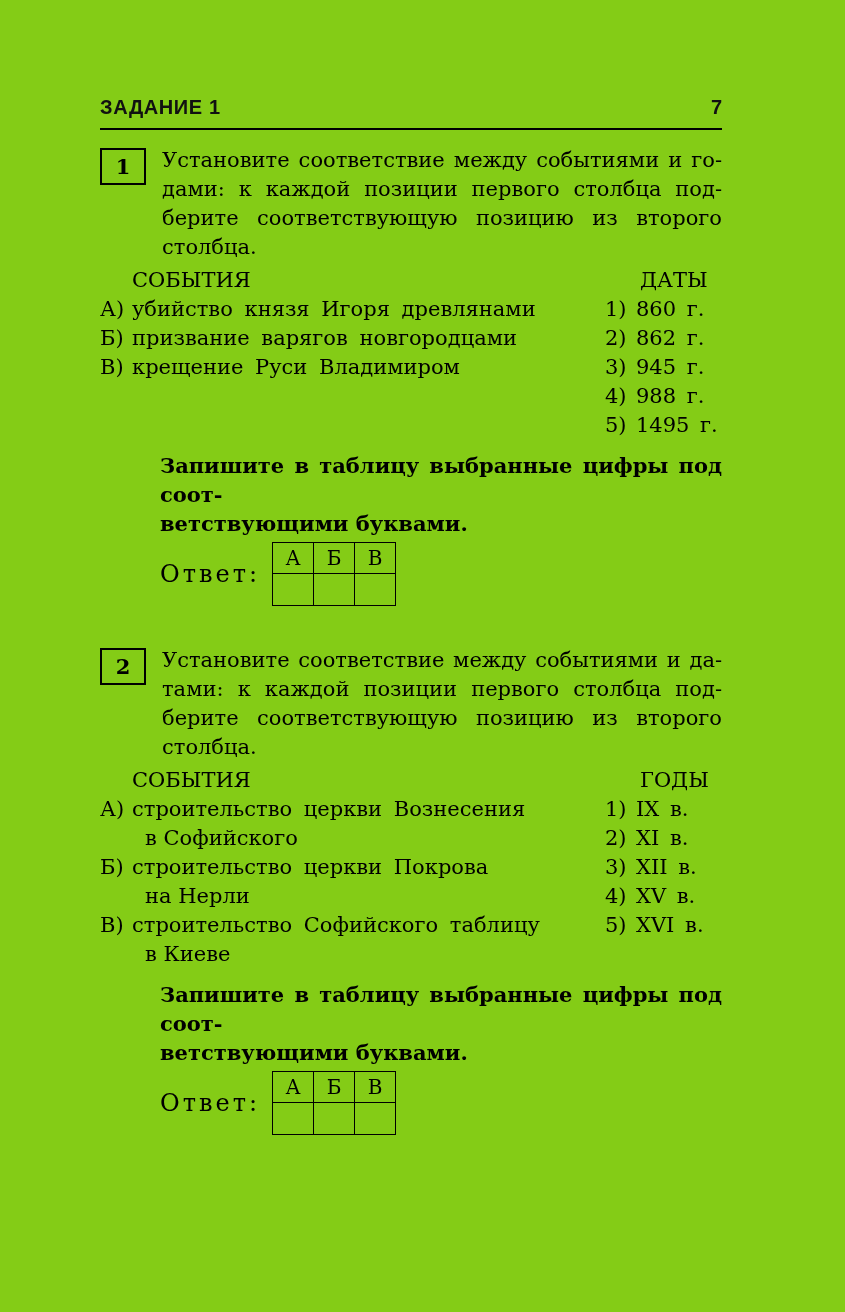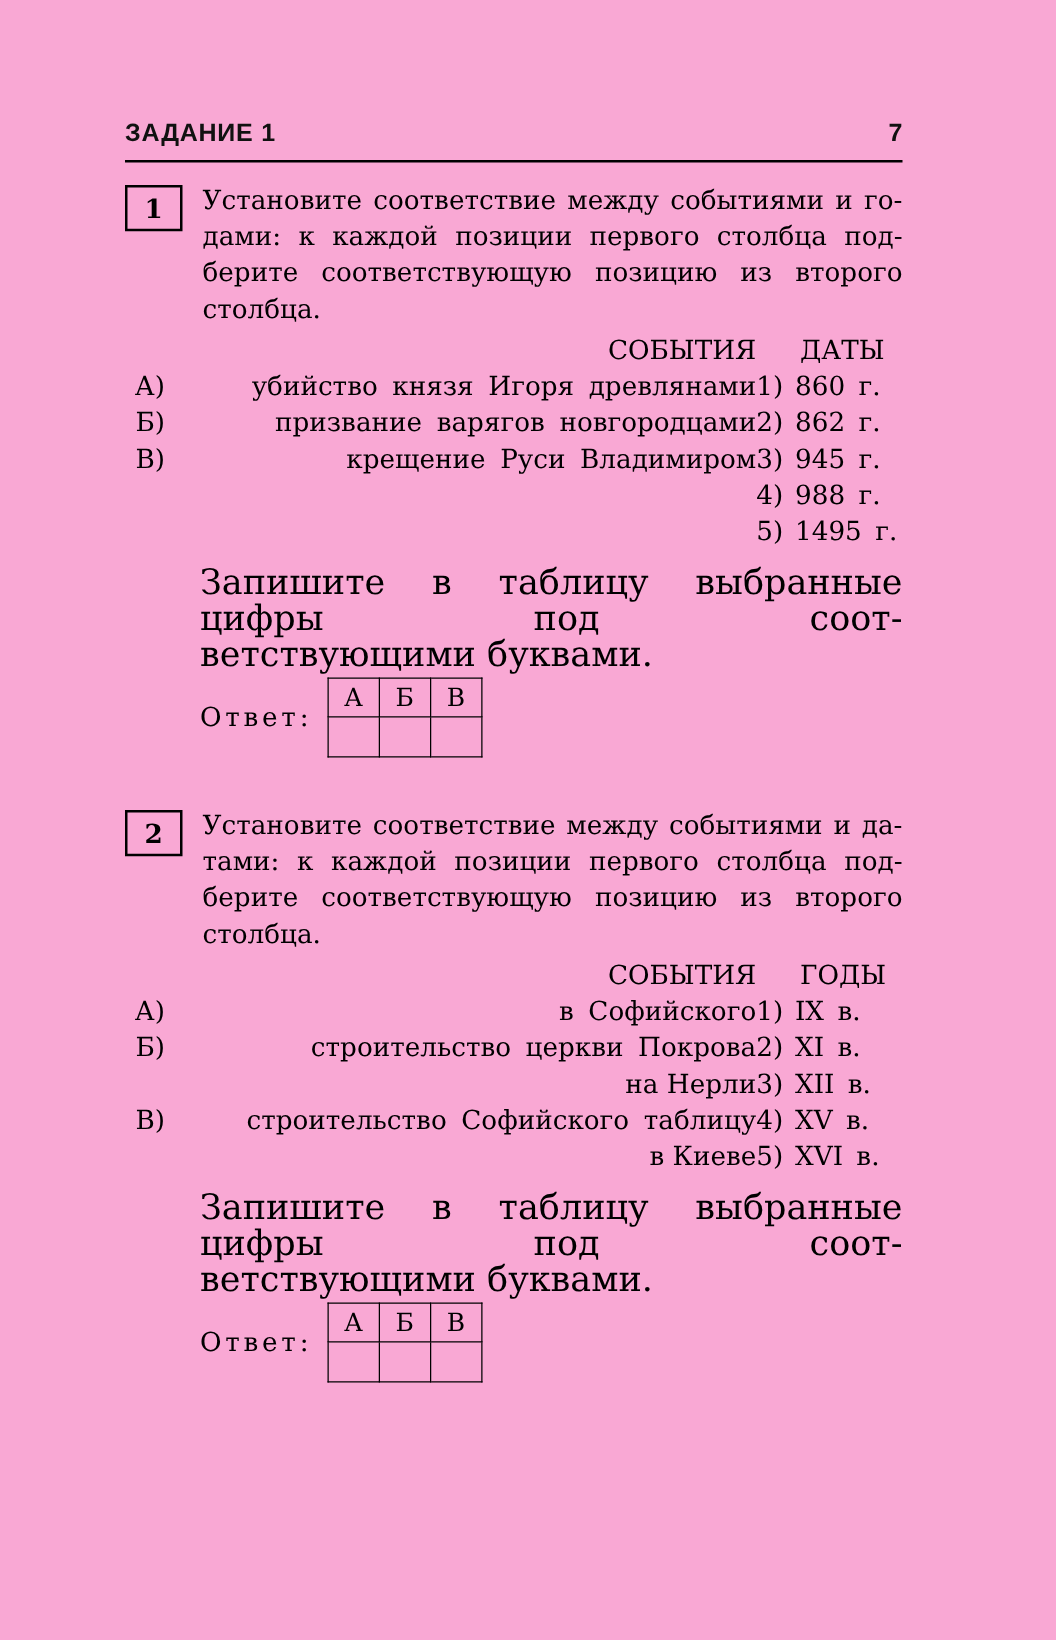--- a/index.html
+++ b/index.html
@@ -7,7 +7,7 @@
     position: relative;
     width: 845px;
     height: 1312px;
-    background: #f9a8d4;
+    background: #84cc16;
     box-sizing: border-box;
     padding: 96px 123px 0 100px;
     color: #000;

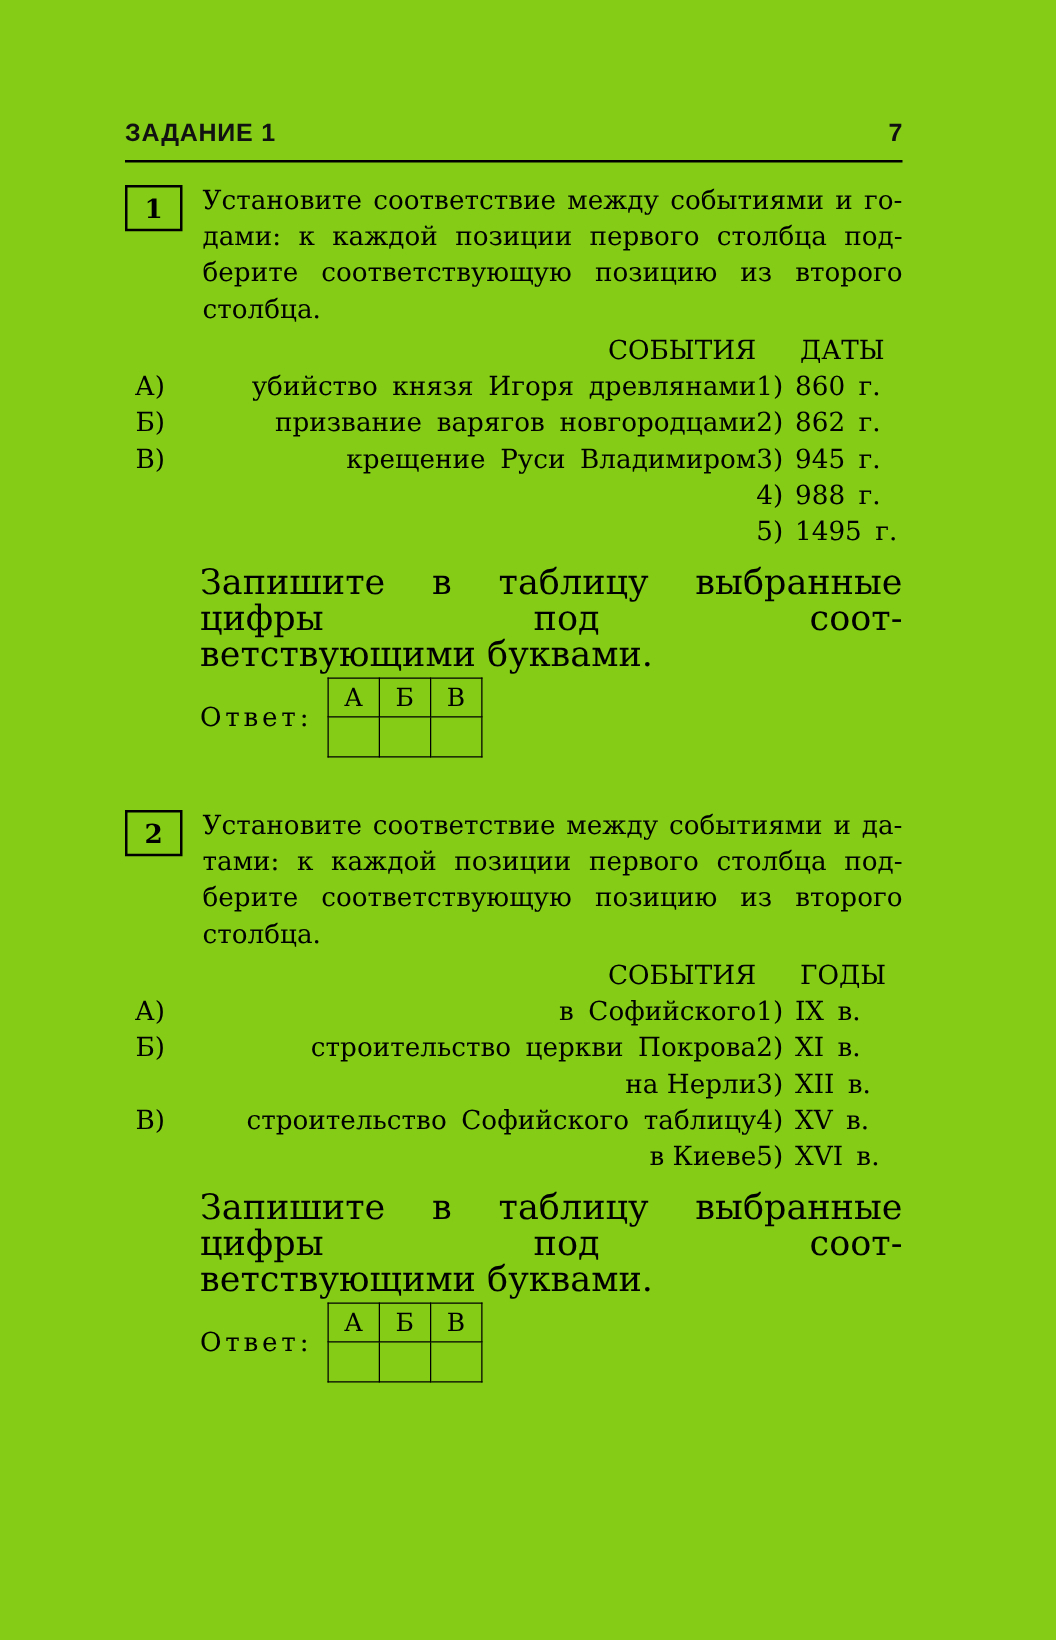--- a/index.html
+++ b/index.html
@@ -69,7 +69,7 @@
     font-size: 21px;
     line-height: 29px;
   }
-  .match-left { width: 505px; flex: none; text-align: right; }
+  .match-left { width: 505px; flex: none; }
   .match-right { flex: 1; }
   .col-header.left { padding-left: 32px; }
   .col-header.right { padding-left: 35px; }

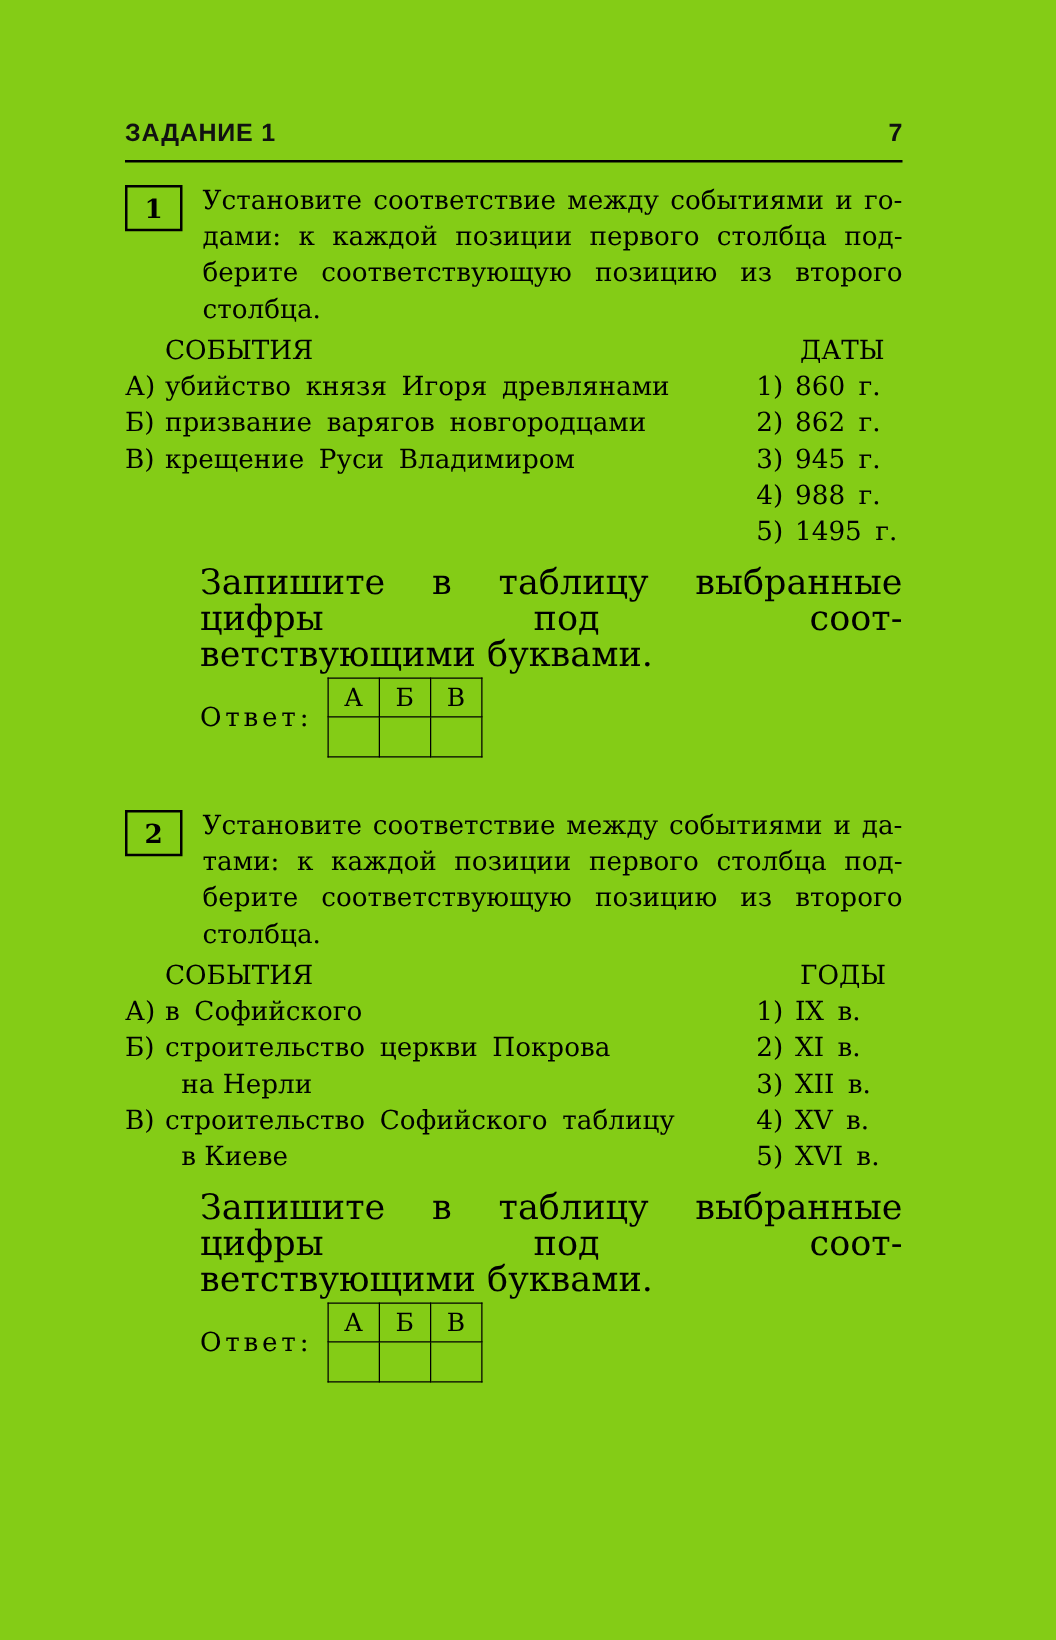--- a/index.html
+++ b/index.html
@@ -87,8 +87,9 @@
   
   .instruction {
     margin: 11px 0 0 60px;
-    font-size: 28px;
+    font-size: 21px;
     line-height: 29px;
+    font-weight: bold;
   }
   .answer-row {
     display: flex;

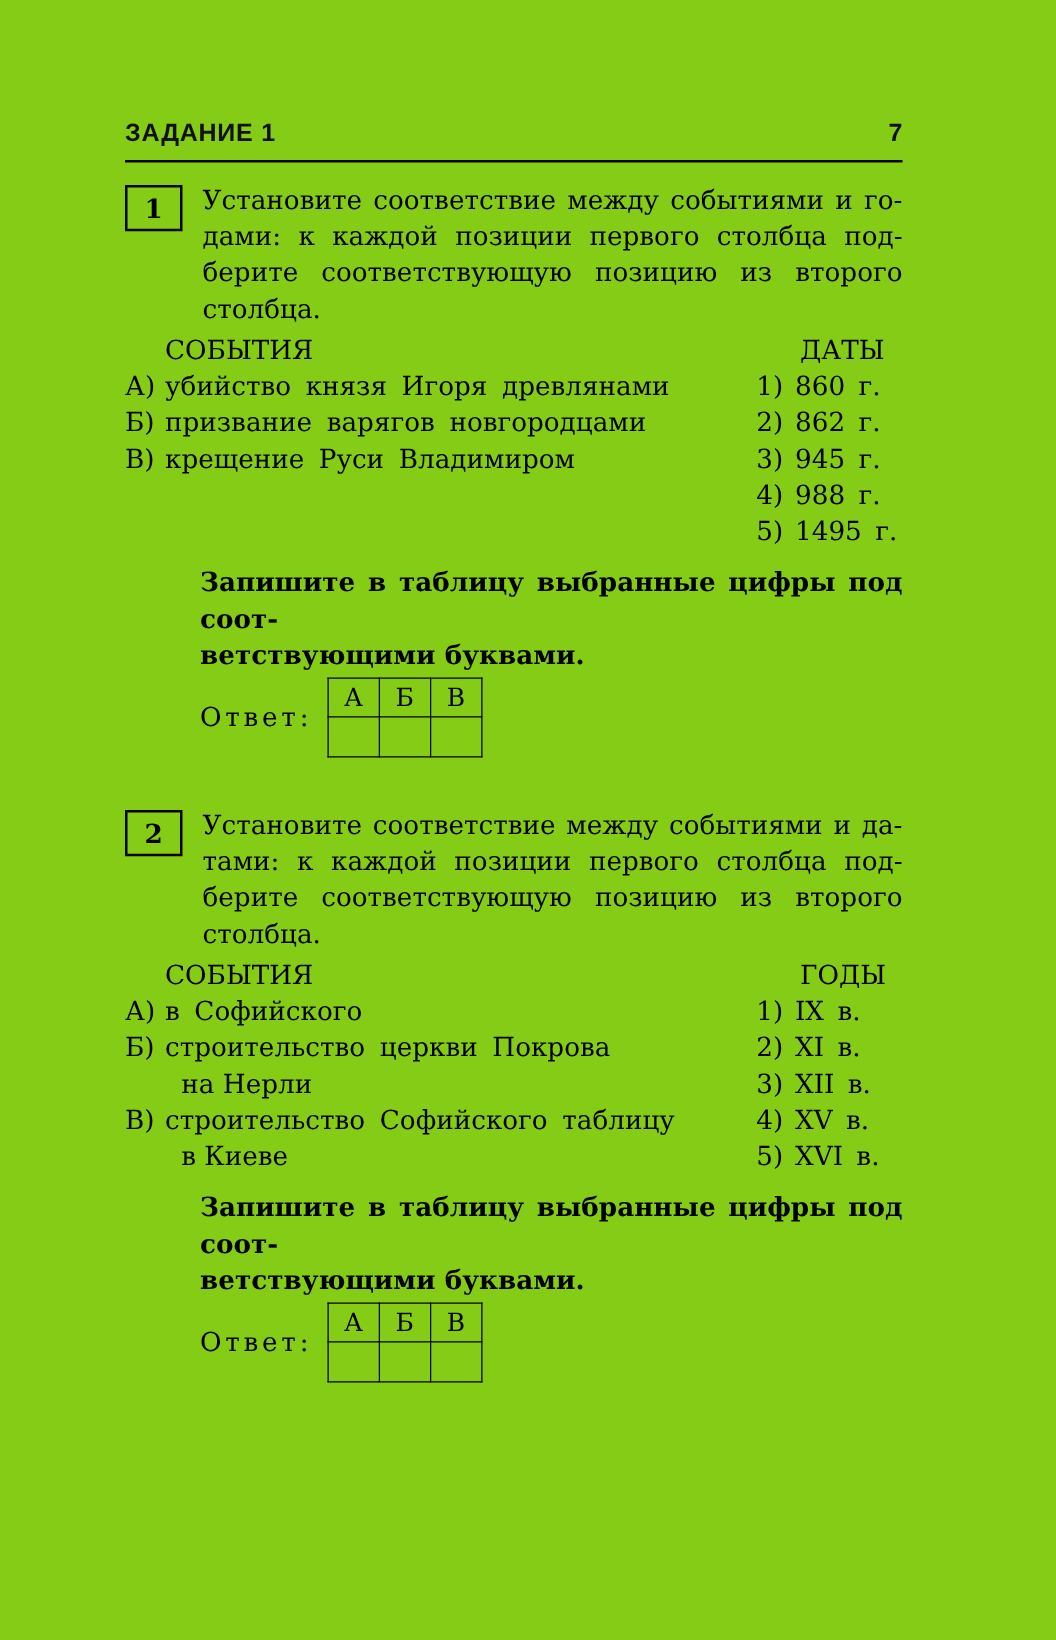--- a/index.html
+++ b/index.html
@@ -97,7 +97,7 @@
     margin: 4px 0 0 60px;
   }
   .answer-label {
-    font-size: 21px;
+    font-size: 24px;
     letter-spacing: 3px;
   }
   .answer-table {

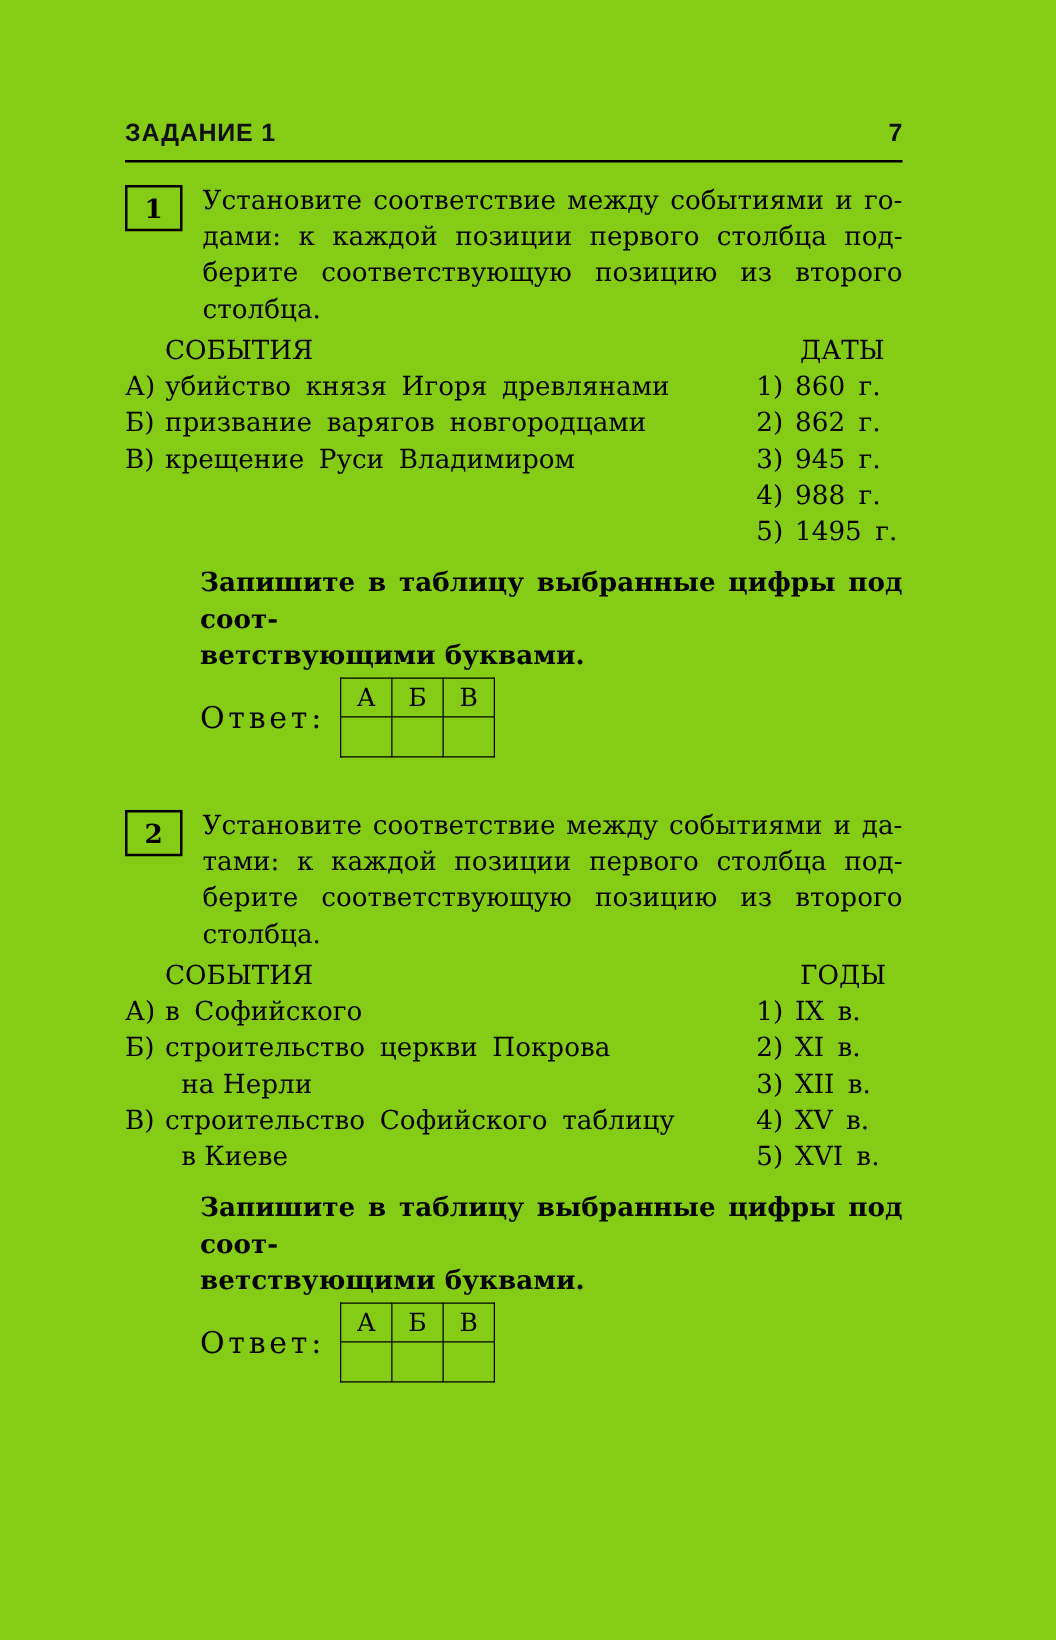--- a/index.html
+++ b/index.html
@@ -245,6 +245,7 @@
               <span class="item-letter">А)</span>
               <span class="item-lines">
 
+              <span class="item-line">строительство церкви Вознесения</span>
                   <span class="item-line">в Софийского</span>
                 </span>
             </div>

